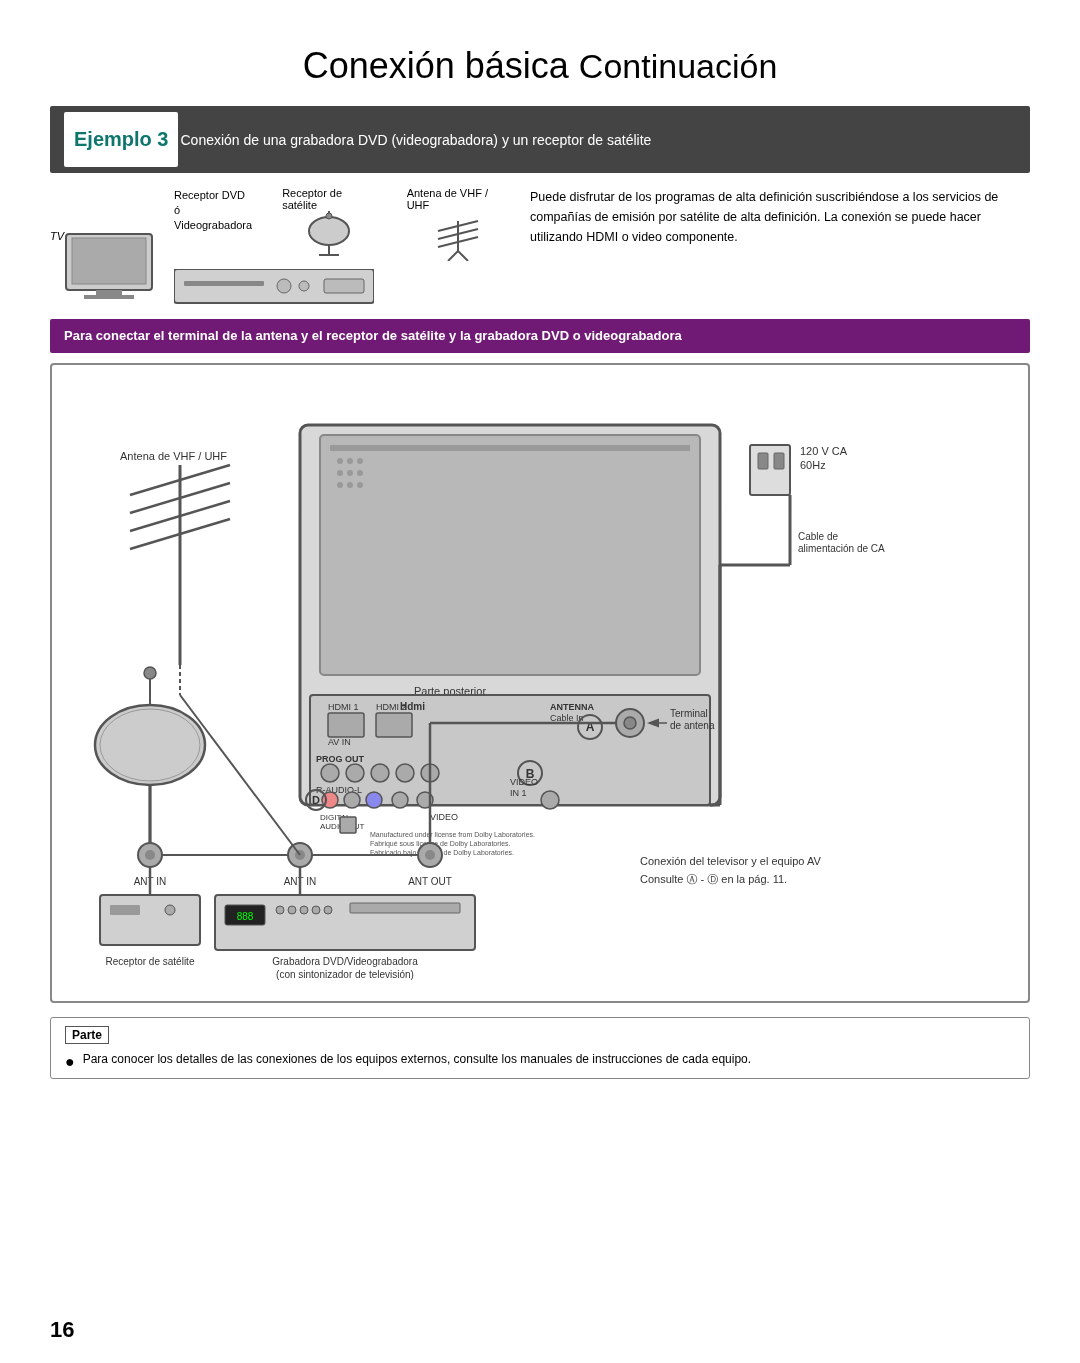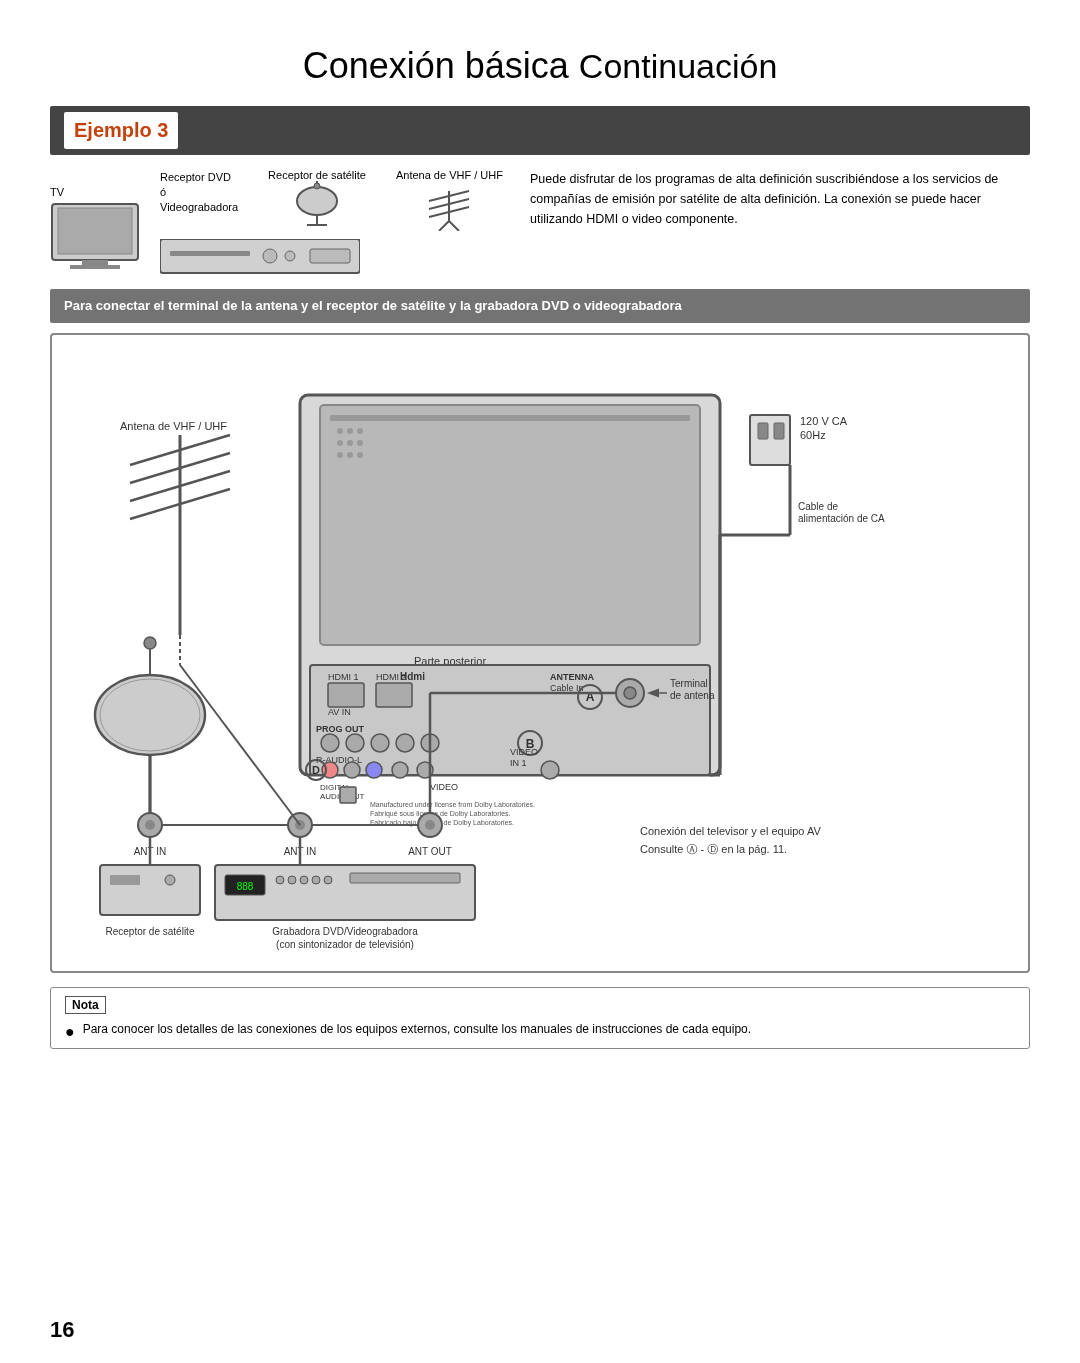--- a/index.html
+++ b/index.html
@@ -41,8 +41,8 @@
       font-weight: bold;
       margin-right: 2px;
       background: #fff;
-      color: #c2410c;
-      padding: 7px 10px;
+      color: #0f766e;
+      padding: 16px 10px;
       border-radius: 2px;
     }
     .ejemplo-desc {

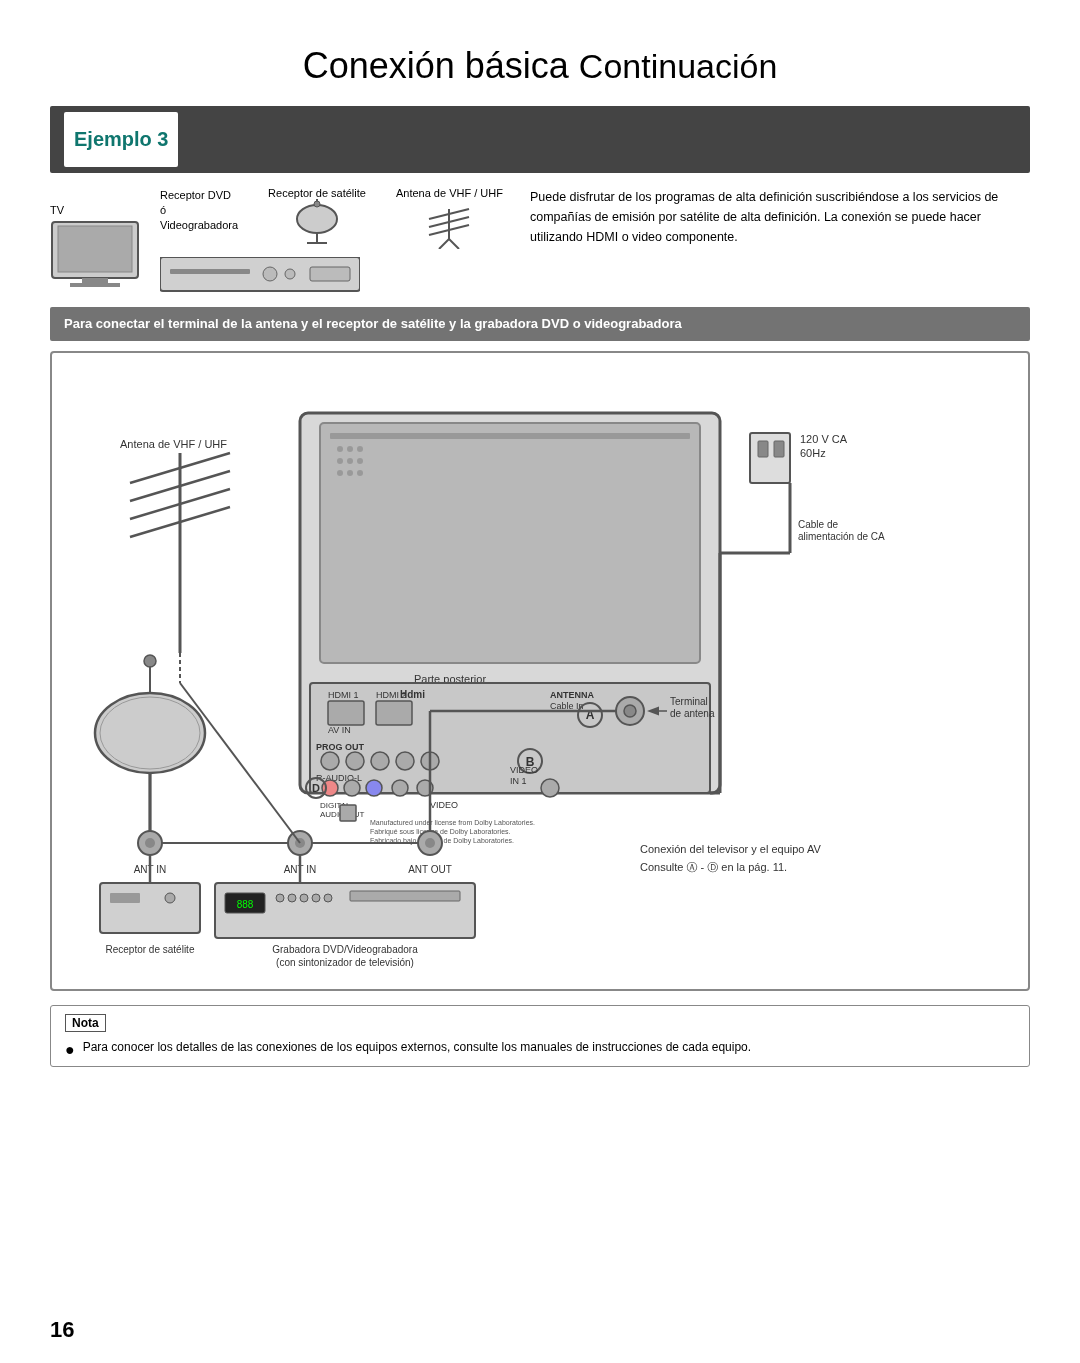--- a/index.html
+++ b/index.html
@@ -128,6 +128,7 @@
 
 <div class="ejemplo-bar">
   <span class="ejemplo-label">Ejemplo 3</span>
+  <span class="ejemplo-desc">Conexión de una grabadora DVD (videograbadora) y un receptor de satélite</span>
 </div>
 
 <div class="top-section">

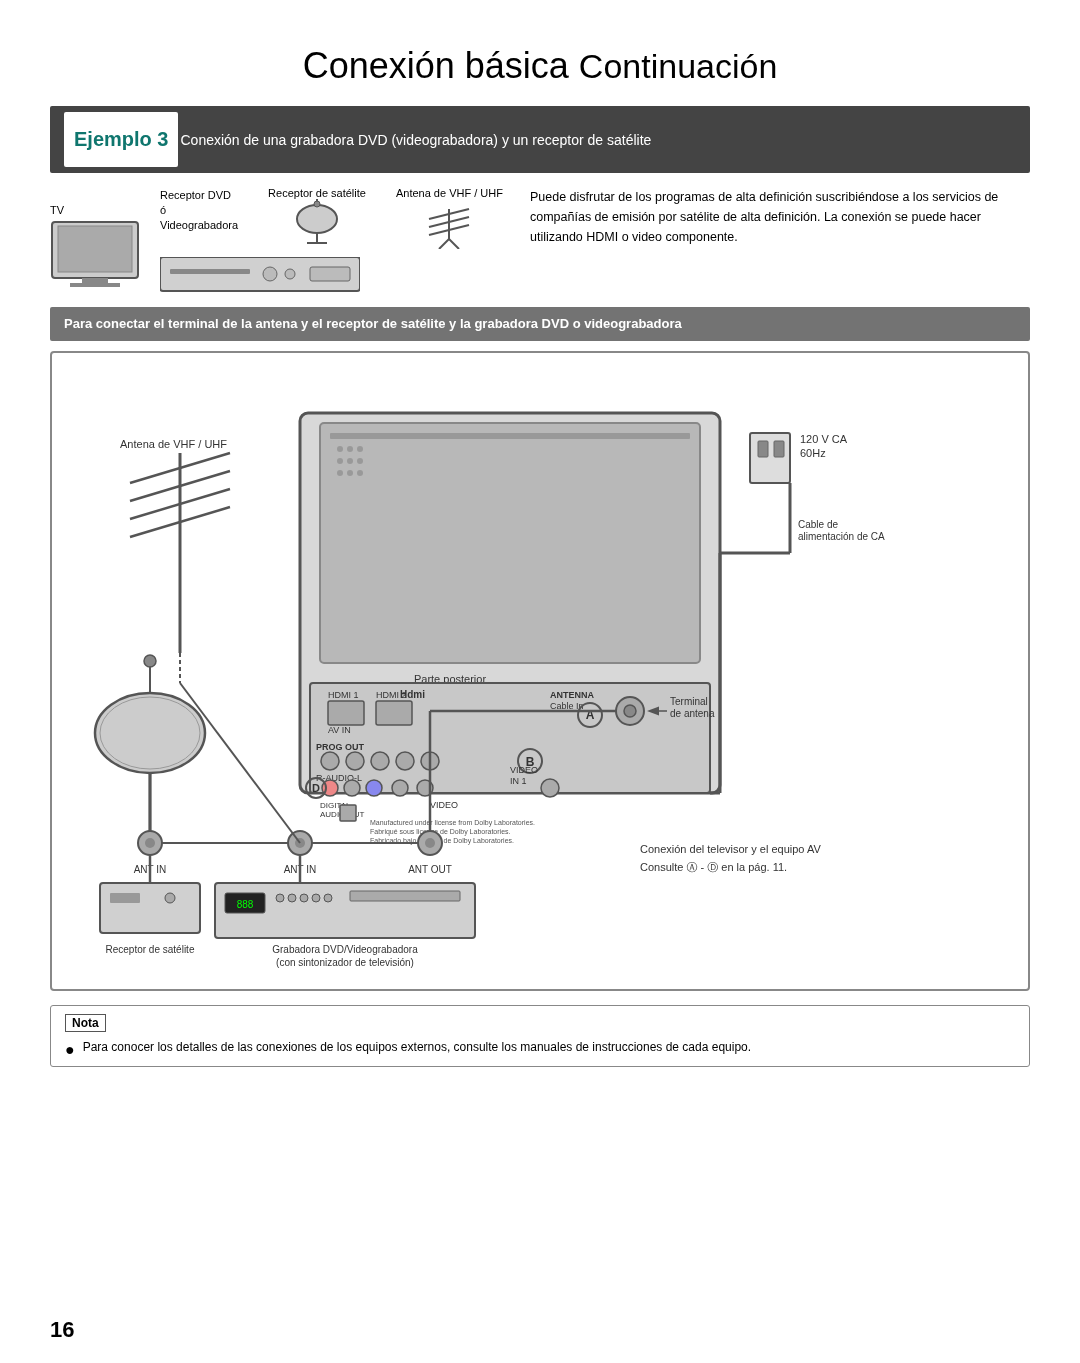--- a/index.html
+++ b/index.html
@@ -135,7 +135,7 @@
   <div class="top-left">
     <div class="device-row">
 
-      <div style="display:flex;flex-direction:column;align-items:flex-start;">
+      <div style="display:flex;flex-direction:row;align-items:flex-start;font-style:italic;">
         <span style="font-size:11px;align-self:flex-start;margin-bottom:2px;">TV</span>
 
         <svg width="90" height="75">

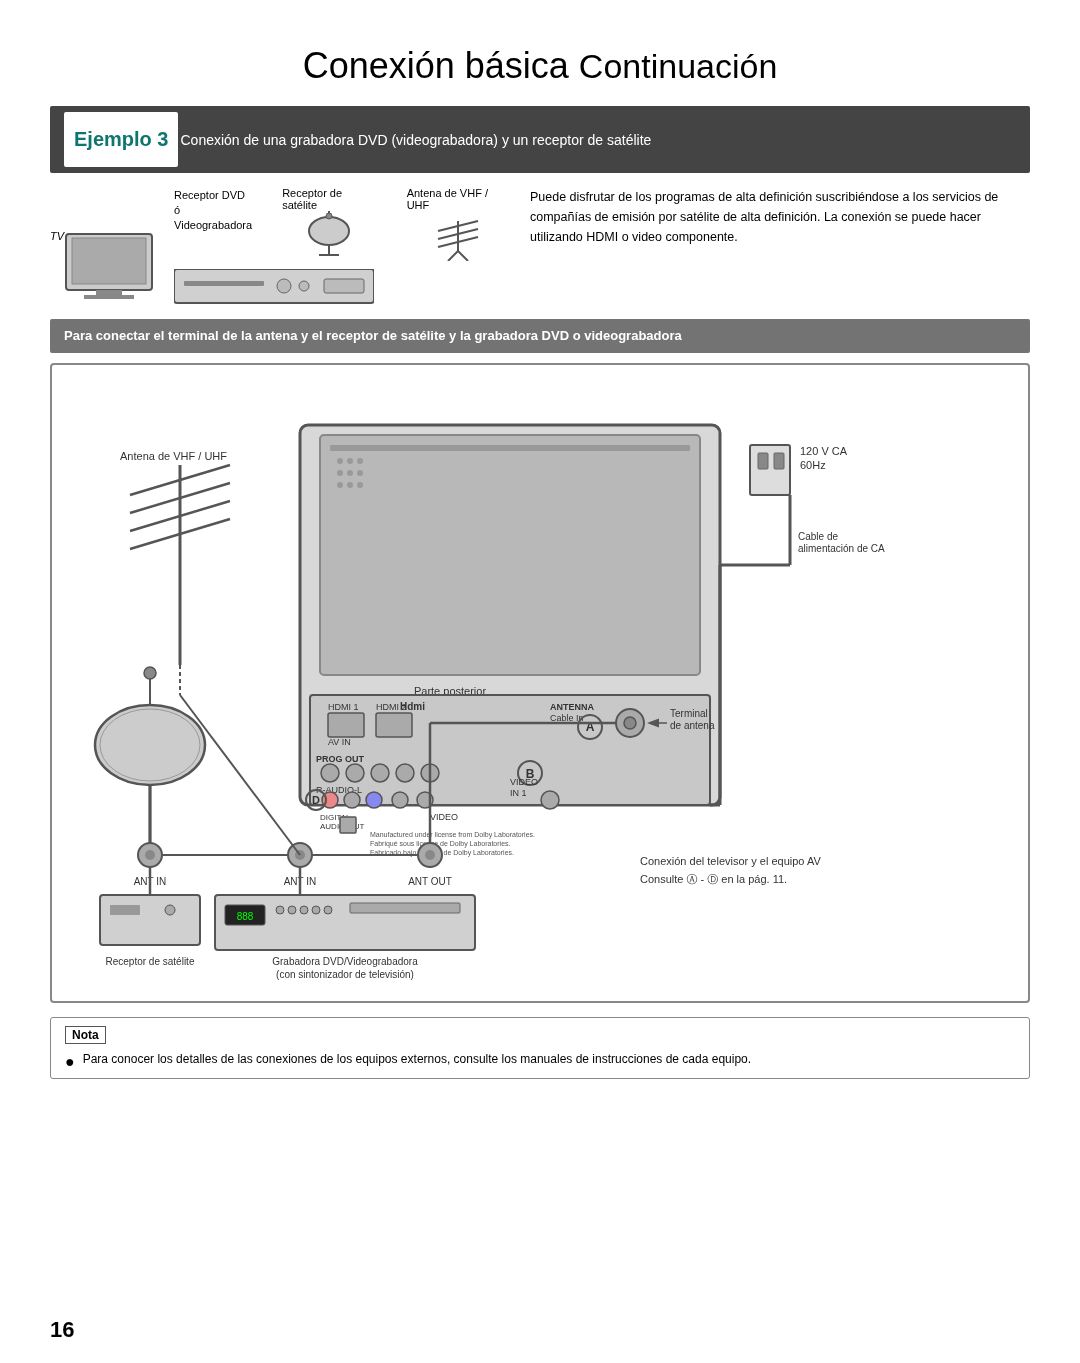--- a/index.html
+++ b/index.html
@@ -75,7 +75,7 @@
     }
 
     .connection-header {
-      background: #737373;
+      background: #701a75;
       color: #fff;
       padding: 8px 14px;
       font-size: 13px;

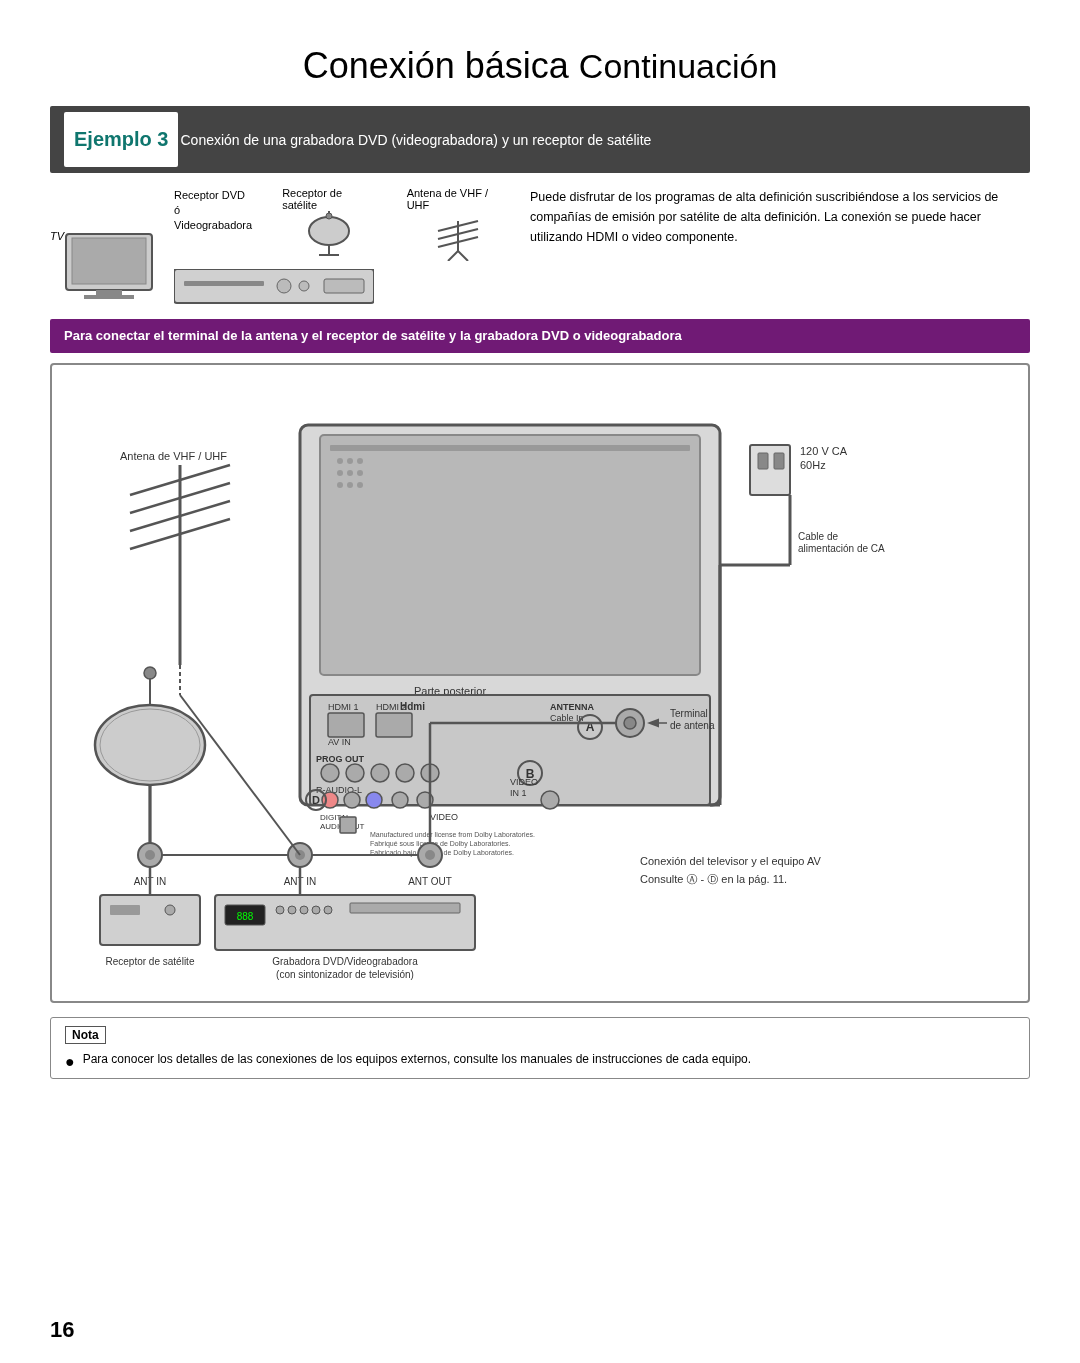--- a/index.html
+++ b/index.html
@@ -374,7 +374,7 @@
 </div>
 
 <div class="nota-section">
-  <span class="nota-title">Nota</span>
+  <span class="nota-title">Parte</span>
   <div class="nota-bullet">
     <span class="bullet-dot">●</span>
     <span>Para conocer los detalles de las conexiones de los equipos externos, consulte los manuales de instrucciones de cada equipo.</span>

